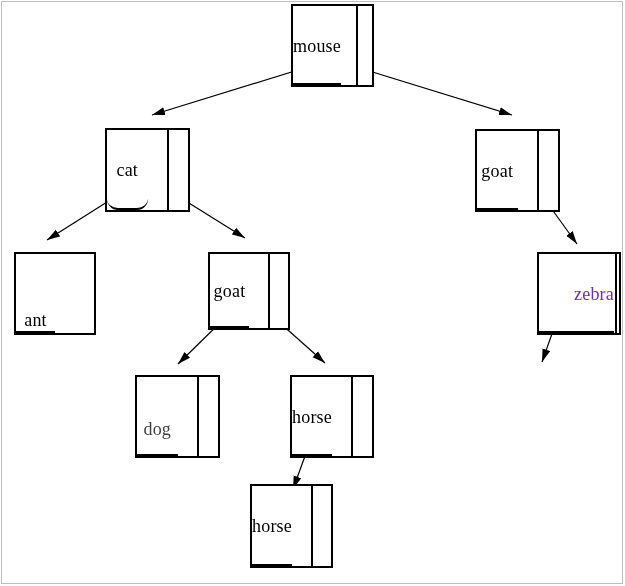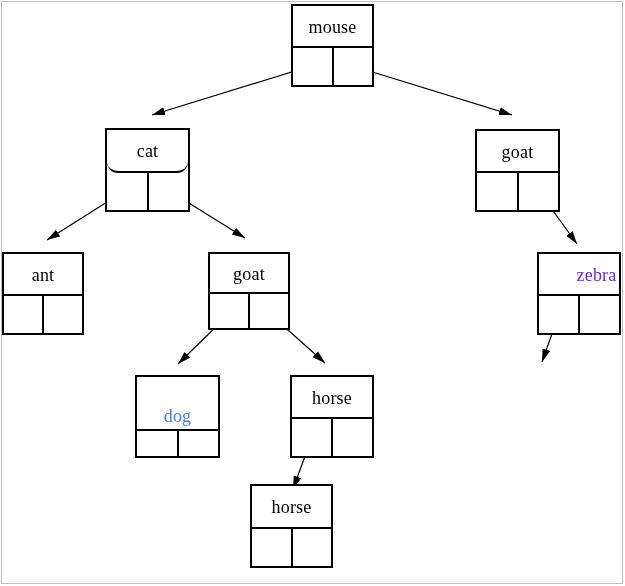--- a/index.html
+++ b/index.html
@@ -35,7 +35,7 @@
     border: 2px solid #000000;
     background: #ffffff;
     display: flex;
-    flex-direction: column;
+    flex-direction: row;
   }
   .node-label {
     flex: 1 1 50%;

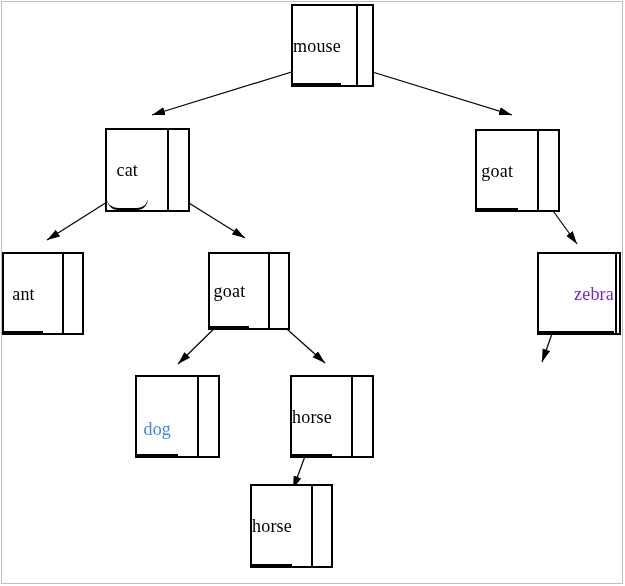--- a/index.html
+++ b/index.html
@@ -102,7 +102,7 @@
         <div class="cell cell-right"></div>
       </div>
     </div>
-    <div class="node" style="left: 2px; top: 252px; width: 82px; height: 83px; border-color: rgb(0, 0, 0);">
+    <div class="node" style="left: 14px; top: 252px; width: 82px; height: 83px; border-color: rgb(0, 0, 0); align-items: flex-end;">
       <div class="node-label" style="color: rgb(0, 0, 0);">ant</div>
       <div class="node-cells">
         <div class="cell cell-left" style="border-right-color: rgb(0, 0, 0);"></div>

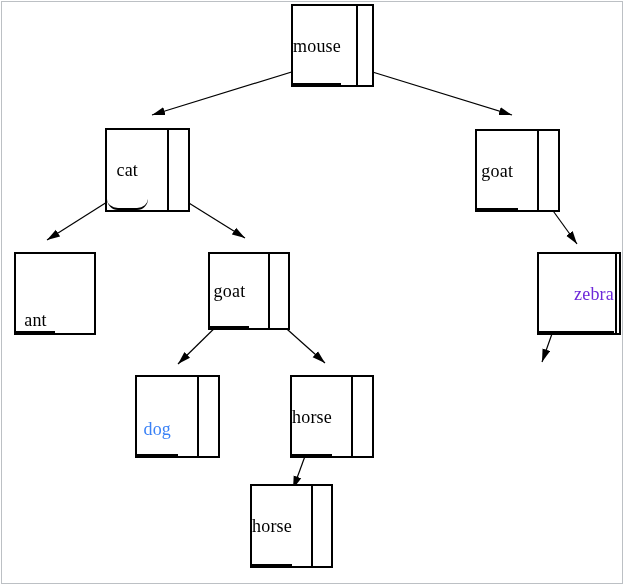--- a/index.html
+++ b/index.html
@@ -124,7 +124,7 @@
       </div>
     </div>
     <div class="node" style="left: 135px; top: 375px; width: 85px; height: 83px; border-color: rgb(0, 0, 0);">
-      <div class="node-label" style="color: #3b82f6; margin-top: 24px;">dog</div>
+      <div class="node-label" style="color: #404040; margin-top: 24px;">dog</div>
       <div class="node-cells">
         <div class="cell cell-left" style="border-right-color: rgb(0, 0, 0);"></div>
         <div class="cell cell-right"></div>

